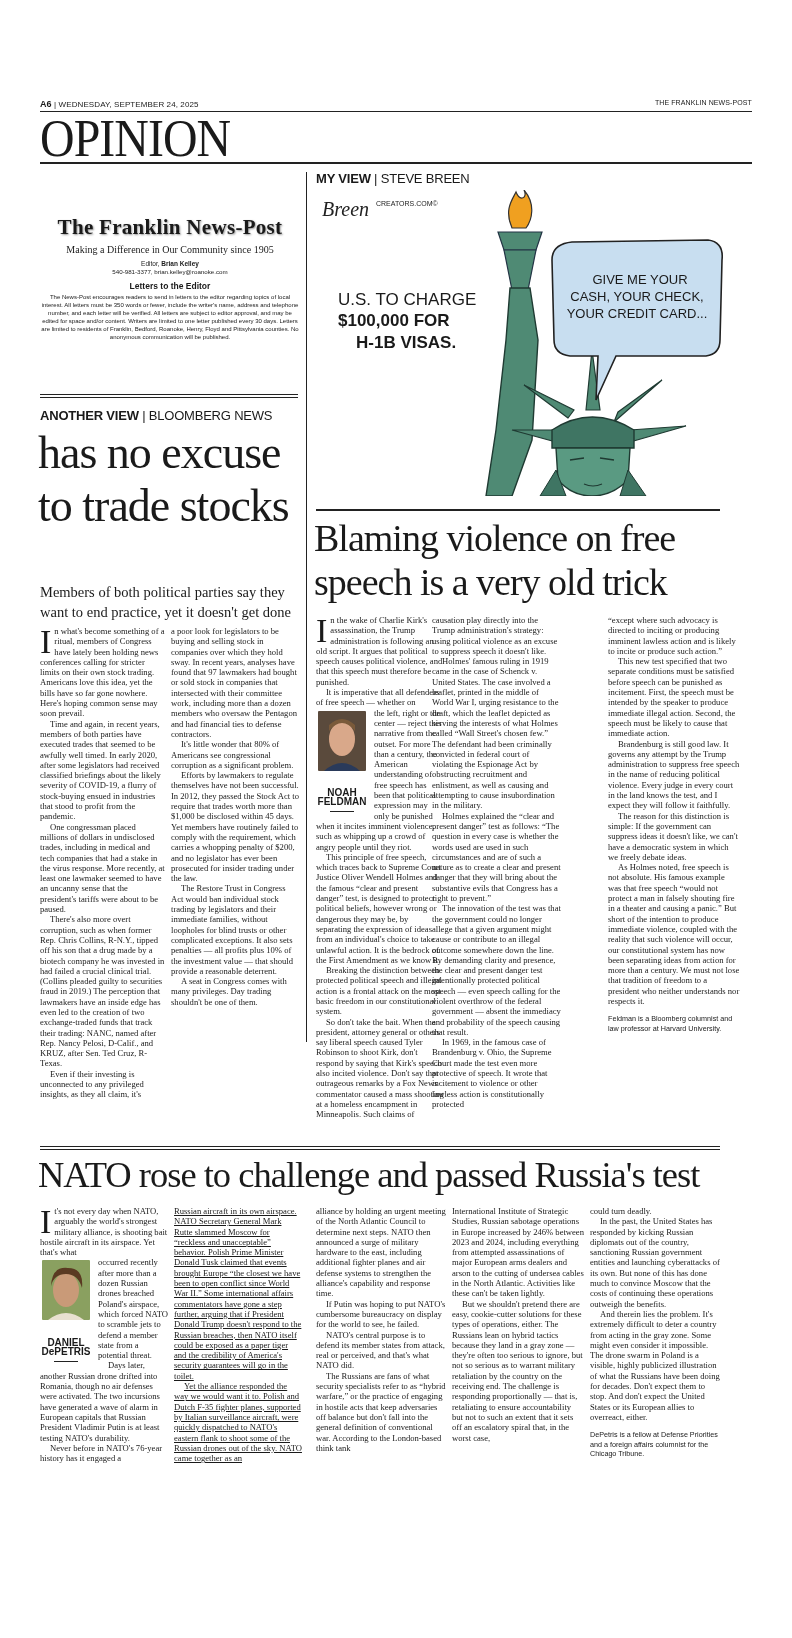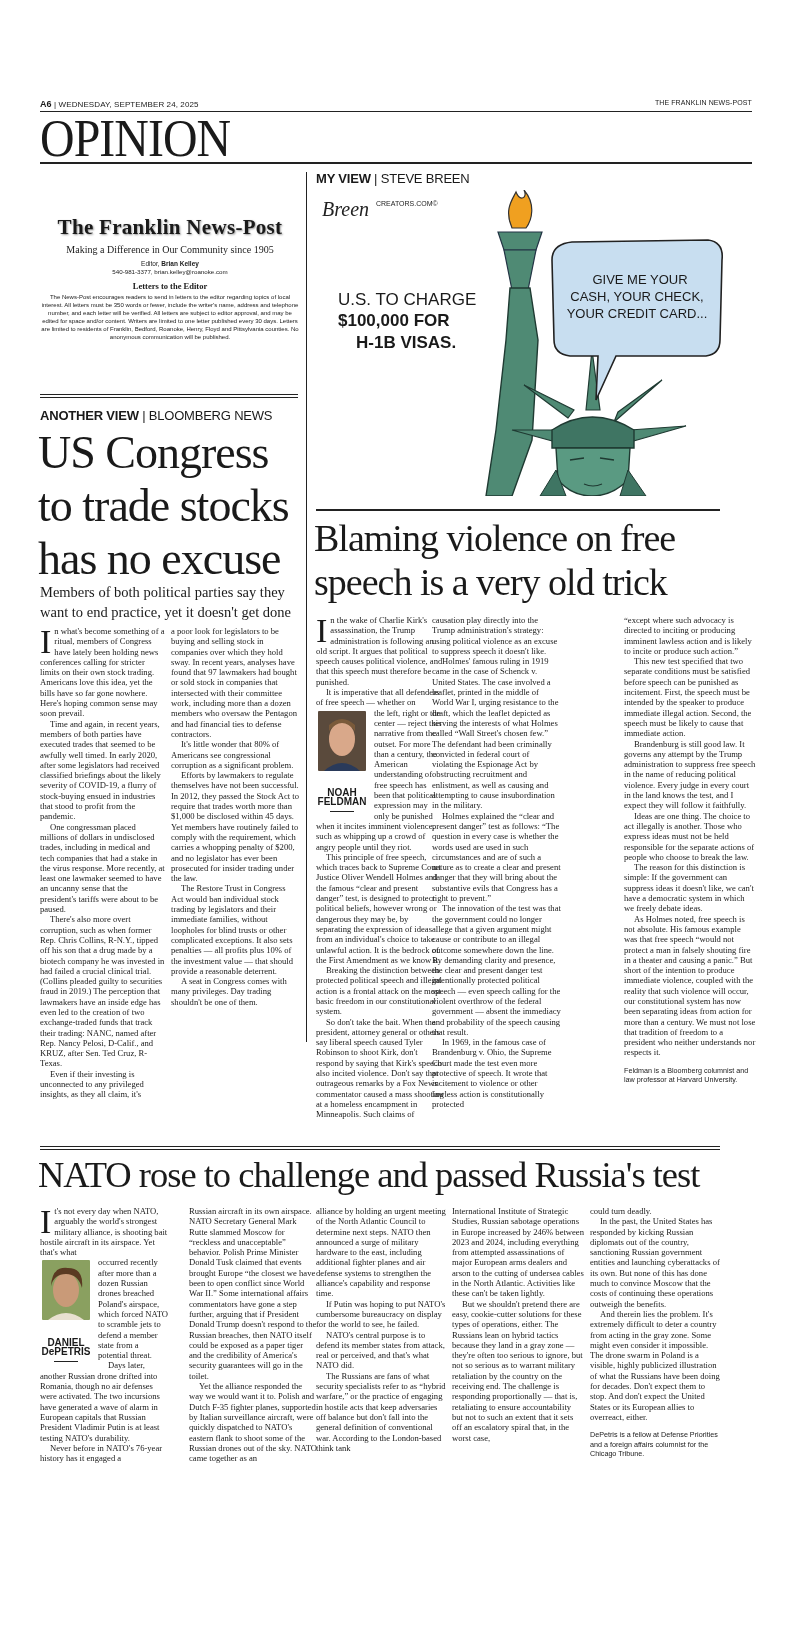--- a/index.html
+++ b/index.html
@@ -18,7 +18,7 @@
   .masthead .ed { font-size: 6.5px; margin-top: 5px; }
   .masthead .ed b { font-weight: bold; }
   .masthead .contact { font-size: 6.2px; margin-top: 1px; }
-  .masthead .lth { font-size: 8.5px; font-weight: bold; margin-top: 6px; font-family: Liberation Serif, serif; }
+  .masthead .lth { font-size: 8.5px; font-weight: bold; margin-top: 6px; }
   .masthead .ltt { font-size: 6px; line-height: 8px; margin-top: 2px; }
   .kicker { font-size: 13px; letter-spacing: -0.2px; }
   .kicker b { font-weight: bold; }

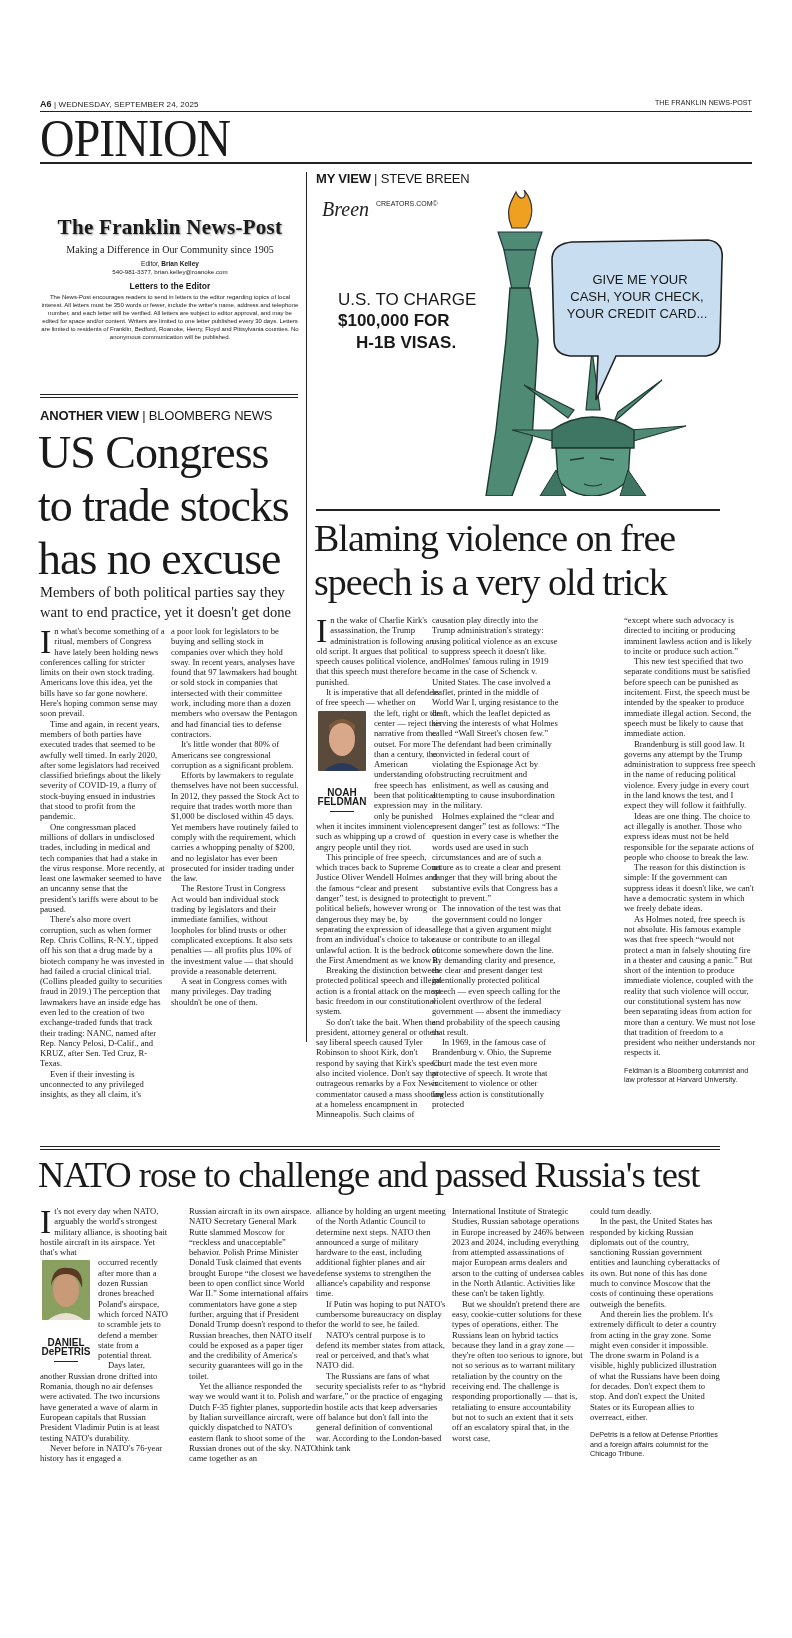--- a/index.html
+++ b/index.html
@@ -109,7 +109,6 @@
 <div class="abs rule" style="left:40px;top:397px;width:258px;height:1px;"></div>
 <div class="abs kicker sans" style="left:40px;top:408px;"><b>ANOTHER VIEW</b><span> | BLOOMBERG NEWS</span></div>
 <div class="abs hed serif" style="left:38px;top:426px;font-size:46px;line-height:53px;">
-  <div>US Congress</div>
   <div>to trade stocks</div>
   <div>has no excuse</div>
 </div>

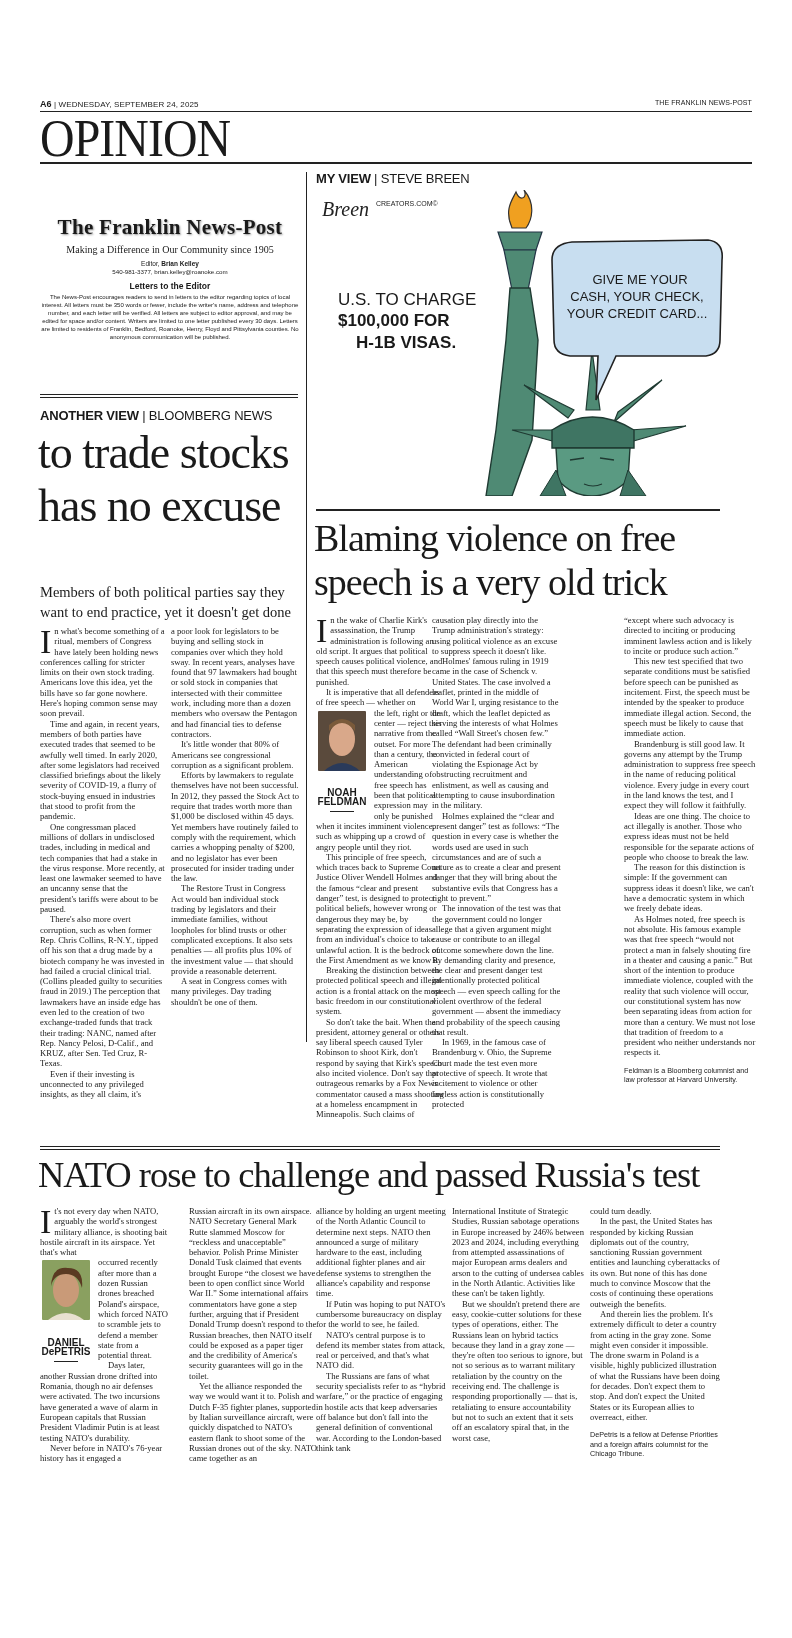--- a/index.html
+++ b/index.html
@@ -109,8 +109,8 @@
 <div class="abs rule" style="left:40px;top:397px;width:258px;height:1px;"></div>
 <div class="abs kicker sans" style="left:40px;top:408px;"><b>ANOTHER VIEW</b><span> | BLOOMBERG NEWS</span></div>
 <div class="abs hed serif" style="left:38px;top:426px;font-size:46px;line-height:53px;">
+  <div>has no excuse</div>
   <div>to trade stocks</div>
-  <div>has no excuse</div>
 </div>
 <div class="abs serif" style="left:40px;top:582px;font-size:14.5px;line-height:20px;">
   <div>Members of both political parties say they</div>

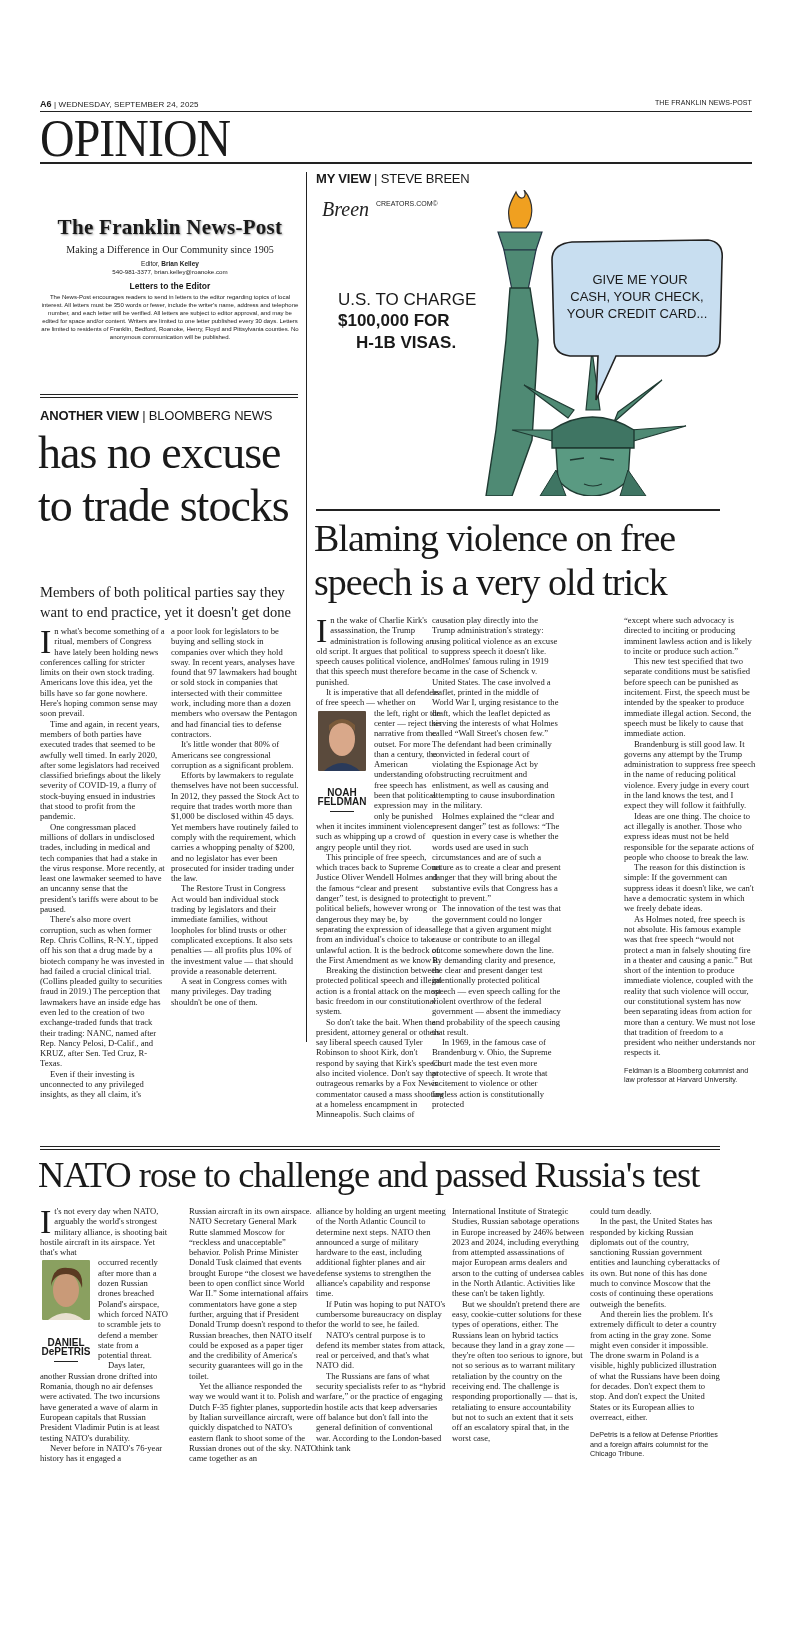--- a/index.html
+++ b/index.html
@@ -167,7 +167,7 @@
   <p>The innovation of the test was that the government could no longer allege that a given argument might cause or contribute to an illegal outcome somewhere down the line. By demanding clarity and presence, the clear and present danger test intentionally protected political speech — even speech calling for the violent overthrow of the federal government — absent the immediacy and probability of the speech causing that result.</p>
   <p>In 1969, in the famous case of Brandenburg v. Ohio, the Supreme Court made the test even more protective of speech. It wrote that incitement to violence or other lawless action is constitutionally protected</p>
 </div>
-<div class="abs col" style="left:624px;top:615px;width:132px;">
+<div class="abs col" style="left:608px;top:615px;width:132px;">
   <p class="first">“except where such advocacy is directed to inciting or producing imminent lawless action and is likely to incite or produce such action.”</p>
   <p>This new test specified that two separate conditions must be satisfied before speech can be punished as incitement. First, the speech must be intended by the speaker to produce immediate illegal action. Second, the speech must be likely to cause that immediate action.</p>
   <p>Brandenburg is still good law. It governs any attempt by the Trump administration to suppress free speech in the name of reducing political violence. Every judge in every court in the land knows the test, and I expect they will follow it faithfully.</p>

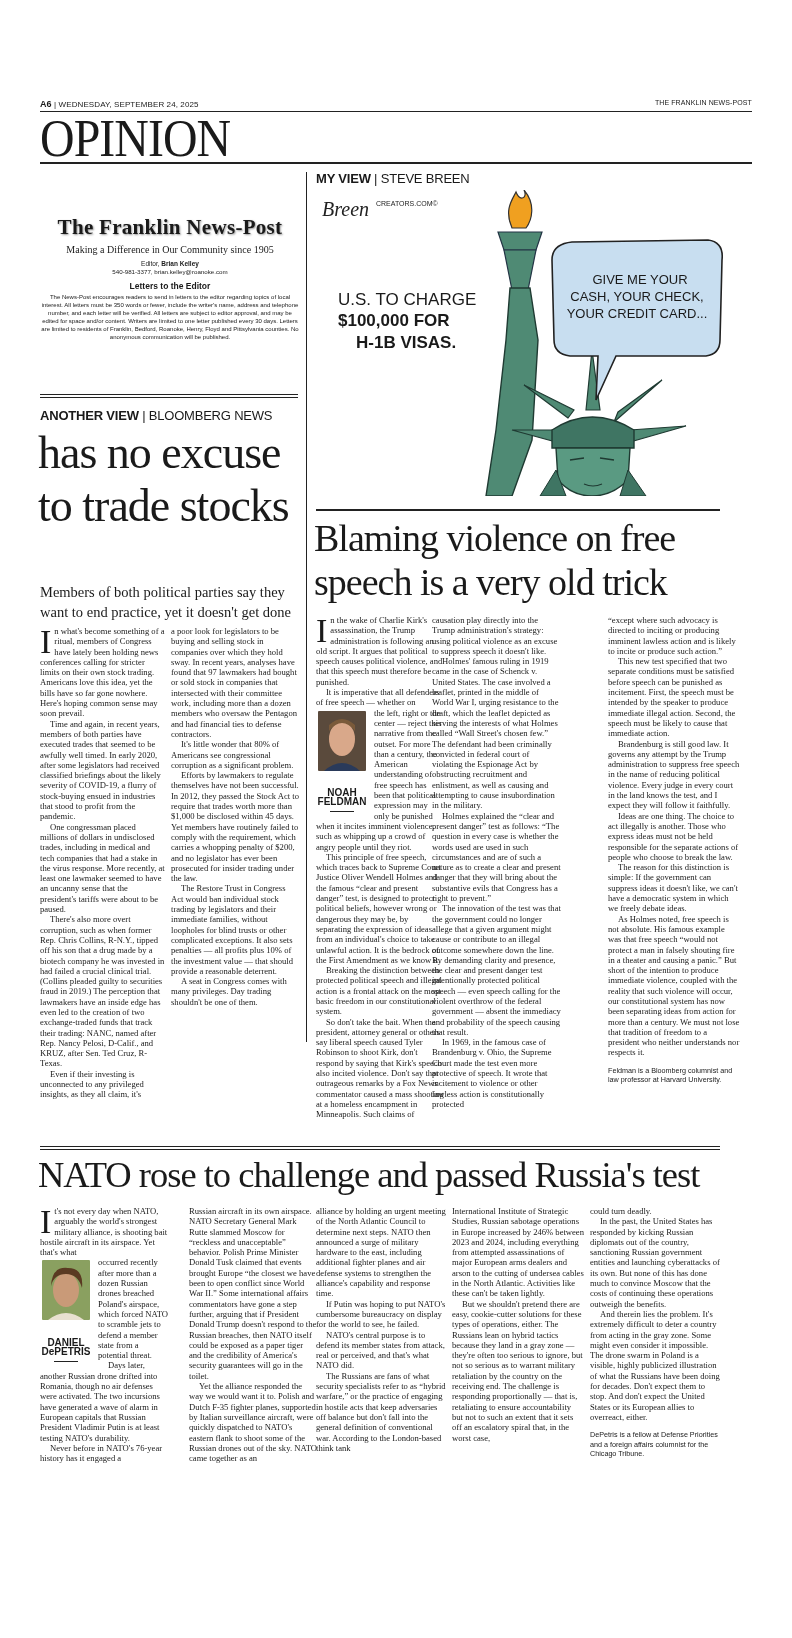--- a/index.html
+++ b/index.html
@@ -171,7 +171,6 @@
   <p class="first">“except where such advocacy is directed to inciting or producing imminent lawless action and is likely to incite or produce such action.”</p>
   <p>This new test specified that two separate conditions must be satisfied before speech can be punished as incitement. First, the speech must be intended by the speaker to produce immediate illegal action. Second, the speech must be likely to cause that immediate action.</p>
   <p>Brandenburg is still good law. It governs any attempt by the Trump administration to suppress free speech in the name of reducing political violence. Every judge in every court in the land knows the test, and I expect they will follow it faithfully.</p>
-  <p>Ideas are one thing. The choice to act illegally is another. Those who express ideas must not be held responsible for the separate actions of people who choose to break the law.</p>
   <p>The reason for this distinction is simple: If the government can suppress ideas it doesn't like, we can't have a democratic system in which we freely debate ideas.</p>
   <p>As Holmes noted, free speech is not absolute. His famous example was that free speech “would not protect a man in falsely shouting fire in a theater and causing a panic.” But short of the intention to produce immediate violence, coupled with the reality that such violence will occur, our constitutional system has now been separating ideas from action for more than a century. We must not lose that tradition of freedom to a president who neither understands nor respects it.</p>
   <div class="bio">Feldman is a Bloomberg columnist and law professor at Harvard University.</div>

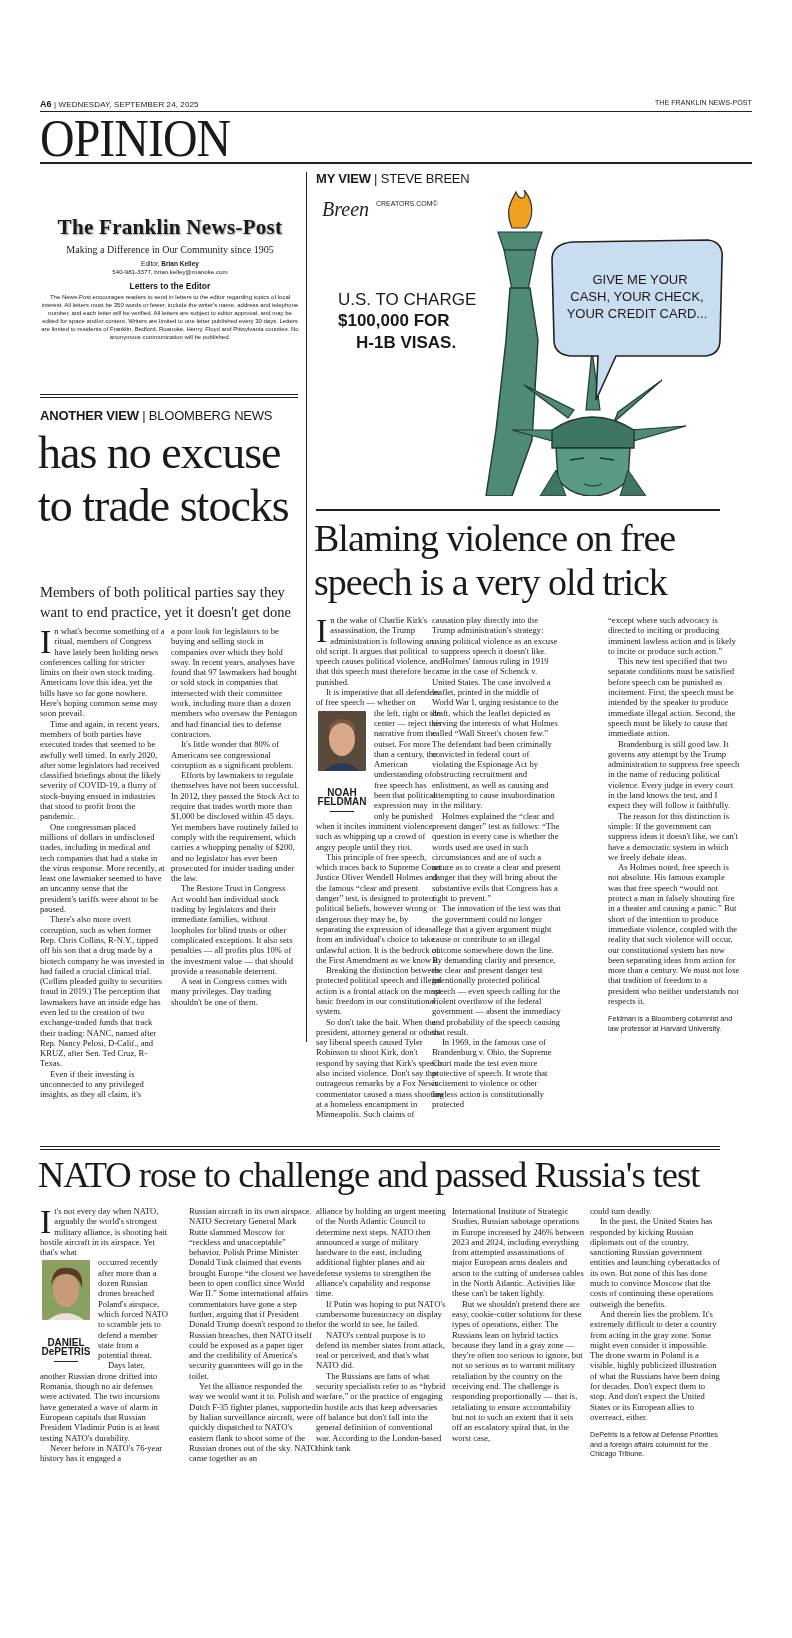--- a/index.html
+++ b/index.html
@@ -199,7 +199,7 @@
   <p>Days later, another Russian drone drifted into Romania, though no air defenses were activated. The two incursions have generated a wave of alarm in European capitals that Russian President Vladimir Putin is at least testing NATO's durability.</p>
   <p>Never before in NATO's 76-year history has it engaged a</p>
 </div>
-<div class="abs col" style="left:189px;top:1206px;width:128px;">
+<div class="abs col" style="left:174px;top:1206px;width:128px;text-decoration:underline;">
   <p class="first">Russian aircraft in its own airspace. NATO Secretary General Mark Rutte slammed Moscow for “reckless and unacceptable” behavior. Polish Prime Minister Donald Tusk claimed that events brought Europe “the closest we have been to open conflict since World War II.” Some international affairs commentators have gone a step further, arguing that if President Donald Trump doesn't respond to the Russian breaches, then NATO itself could be exposed as a paper tiger and the credibility of America's security guarantees will go in the toilet.</p>
   <p>Yet the alliance responded the way we would want it to. Polish and Dutch F-35 fighter planes, supported by Italian surveillance aircraft, were quickly dispatched to NATO's eastern flank to shoot some of the Russian drones out of the sky. NATO came together as an</p>
 </div>

